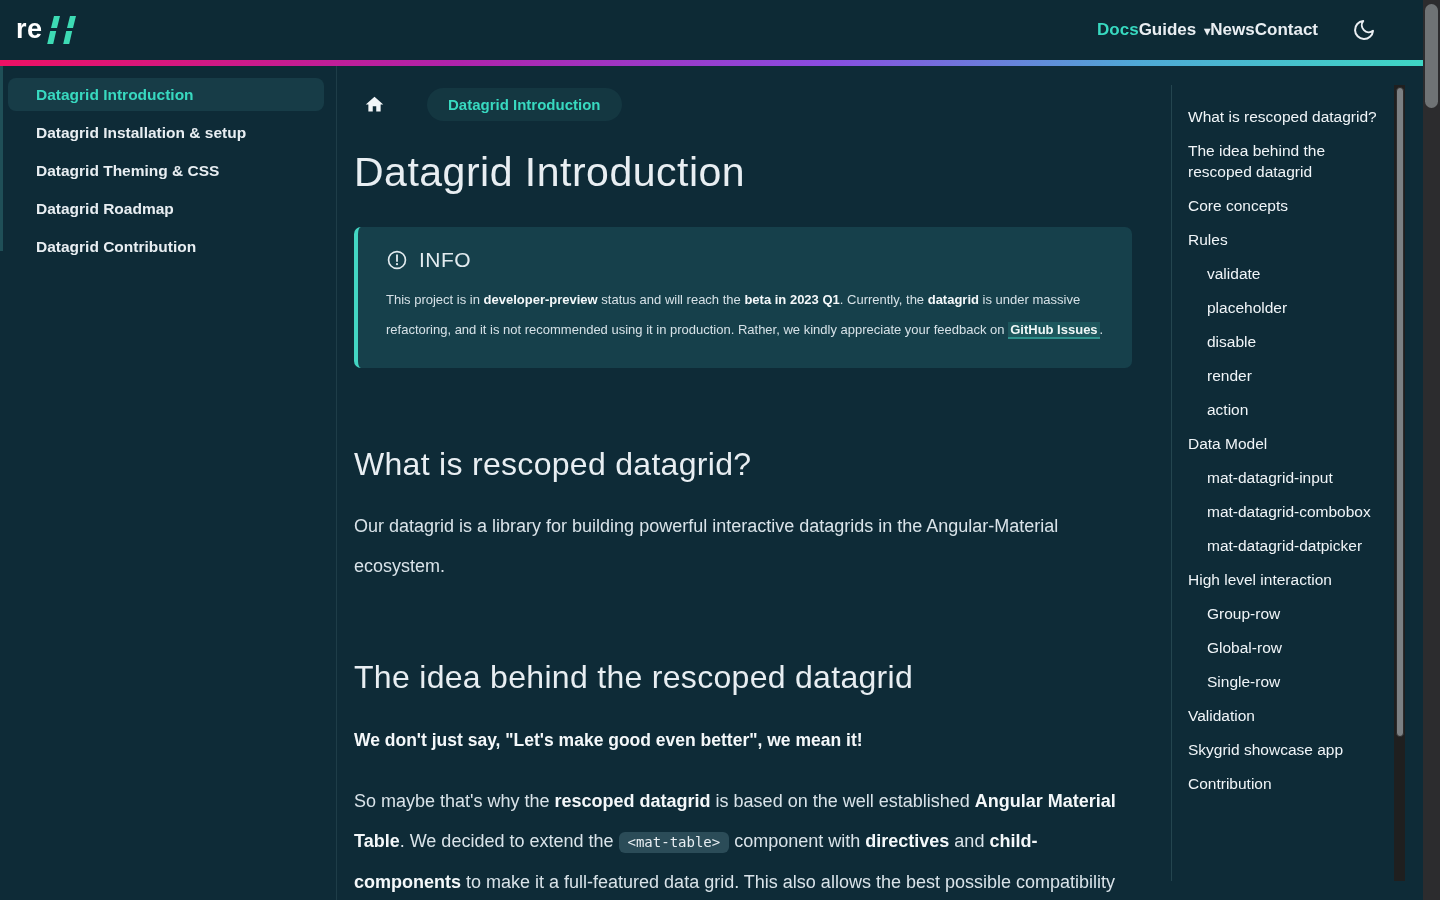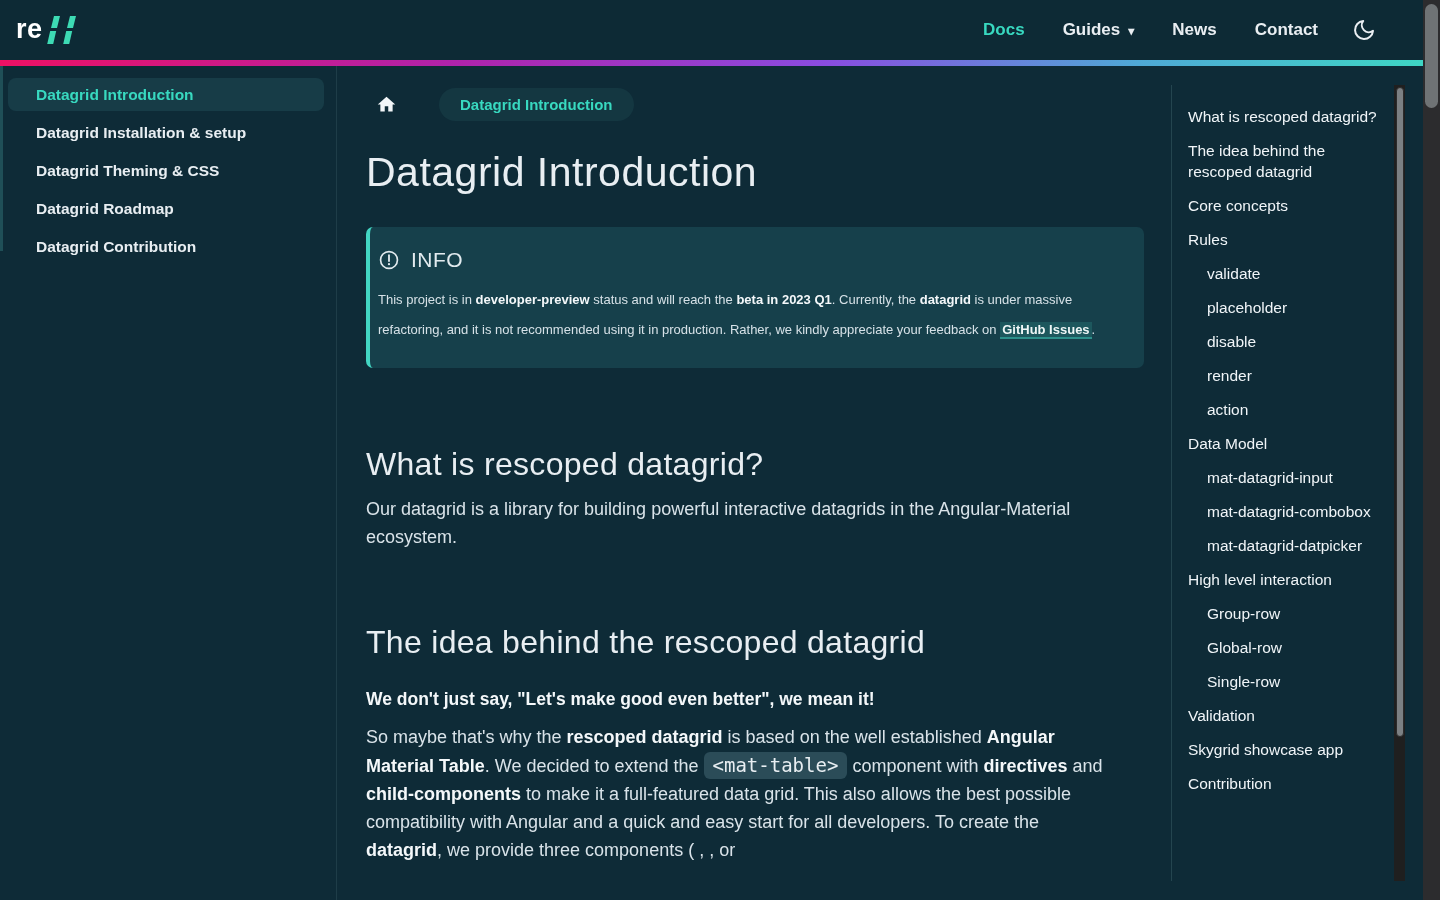--- a/index.html
+++ b/index.html
@@ -23,7 +23,7 @@
   .slashes { display:flex; margin-left:3px; }
   .slash { width:15px; height:28px; margin-left:1px; }
   .nav-right { display:flex; align-items:center; }
-  .nav-links { display:flex; align-items:center; gap:38px; }
+  .nav-links { display:flex; align-items:center; }
   .nav-link { font-size:17px; font-weight:600; color:#e9eef2; text-decoration:none; cursor:pointer; display:flex; align-items:center; }
   .nav-link.active { color:#38d9c0; }
   .caret { font-size:12px; margin-left:8px; line-height:1; transform:translateY(1px); }

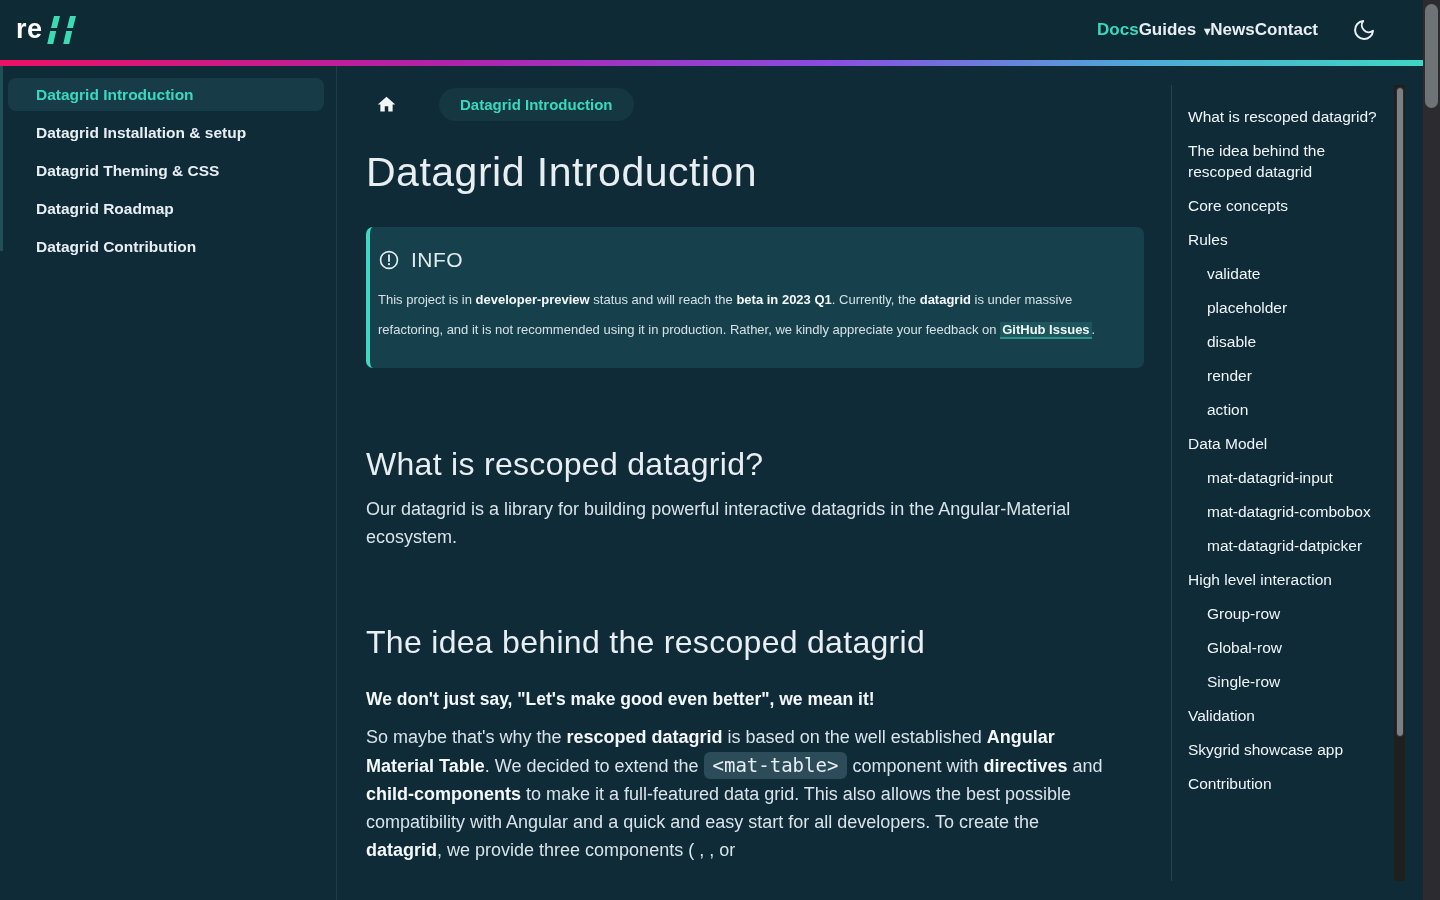--- a/index.html
+++ b/index.html
@@ -35,7 +35,7 @@
   }
 
   
-  .layout { position:absolute; top:66px; left:0; width:1423px; height:834px; display:flex;gap:12px; }
+  .layout { position:absolute; top:66px; left:0; width:1423px; height:834px; display:flex; }
 
   
   .sidebar { width:337px; flex:0 0 337px; border-right:1px solid #1e3d48; padding:12px 12px 0 8px; position:relative; }

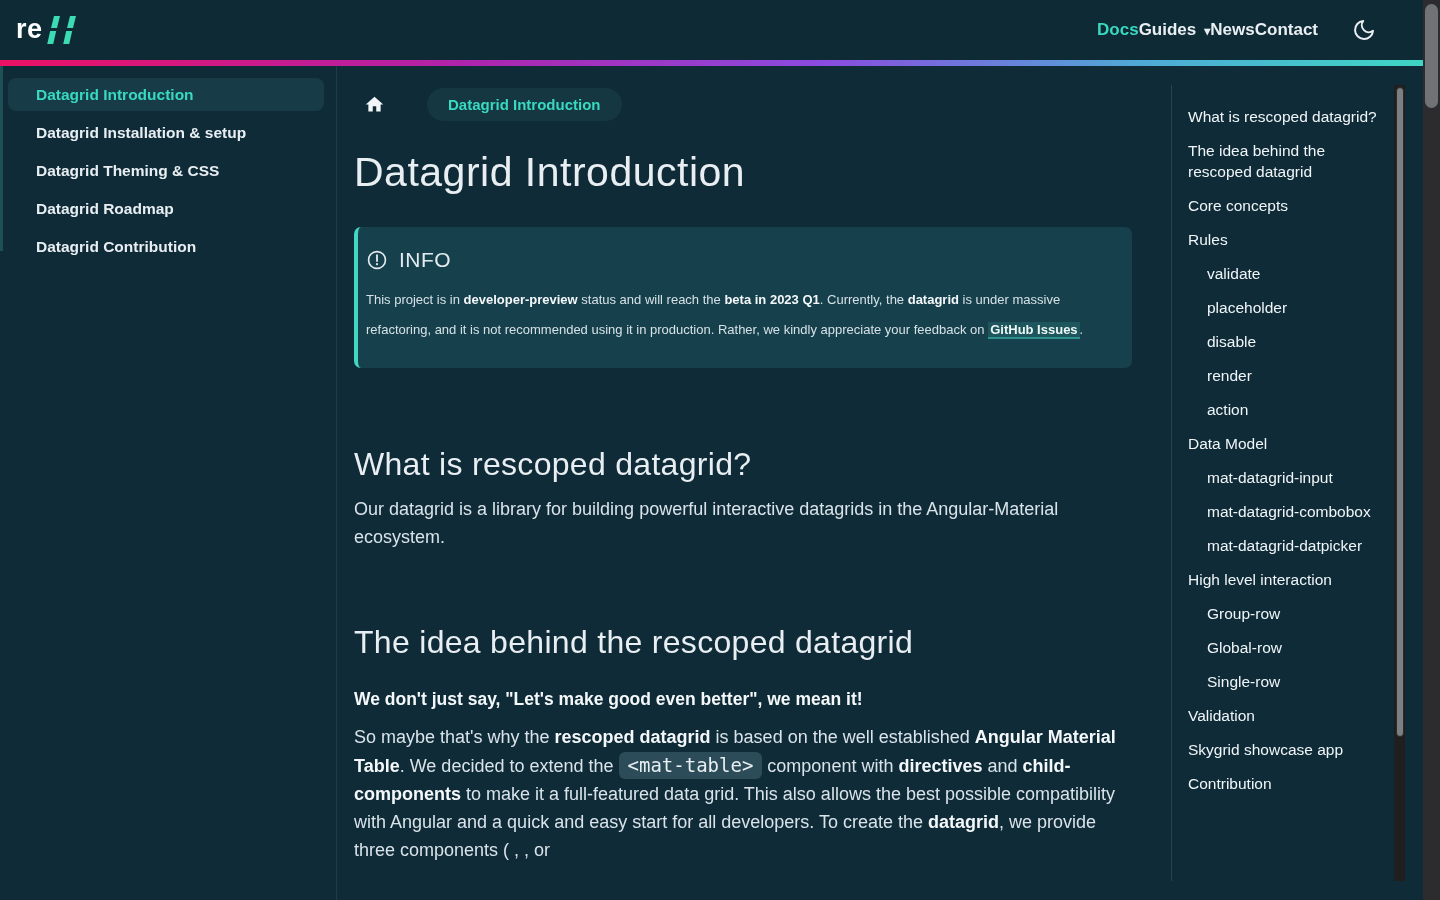--- a/index.html
+++ b/index.html
@@ -62,7 +62,7 @@
   .callout {
     margin-top:31px; width:778px; background:#16404b;
     border-left:4px solid #43d6c3; border-radius:7px;
-    padding:21px 8px 24px;
+    padding:21px 28px 24px;
   }
   .callout-head { display:flex; align-items:center; gap:11px; font-size:21px; font-weight:400; color:#e2ebef; letter-spacing:.5px; }
   .callout-body { margin:13px 0 0; font-size:13px; line-height:29.5px; color:#d6e1e7; max-width:740px; }

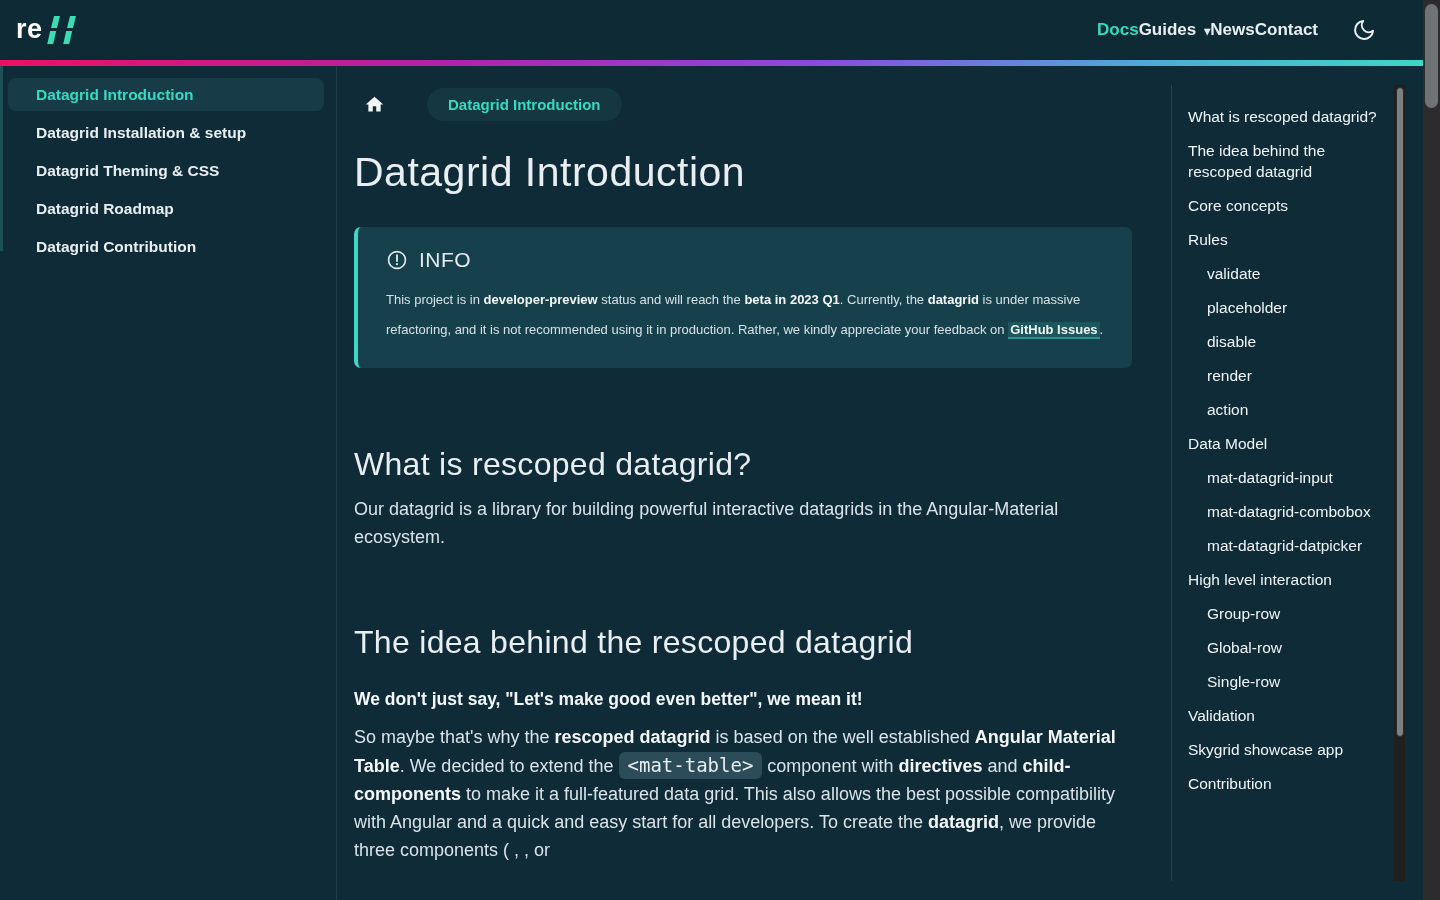--- a/index.html
+++ b/index.html
@@ -82,7 +82,7 @@
   .section { margin-top:0; }
   .sec-gap-1 { margin-top:75px; }
   .sec-gap-2 { margin-top:70px; }
-  .section p { margin:10px 0 0; font-size:18px; line-height:28px; color:#d9e3e9; max-width:771px; }
+  .section p { margin:21px 0 0; font-size:18px; line-height:40px; color:#d9e3e9; max-width:771px; }
   .section p.lead-bold { margin-top:22px; font-size:17.5px; font-weight:700; color:#f4f8fa; }
 
   

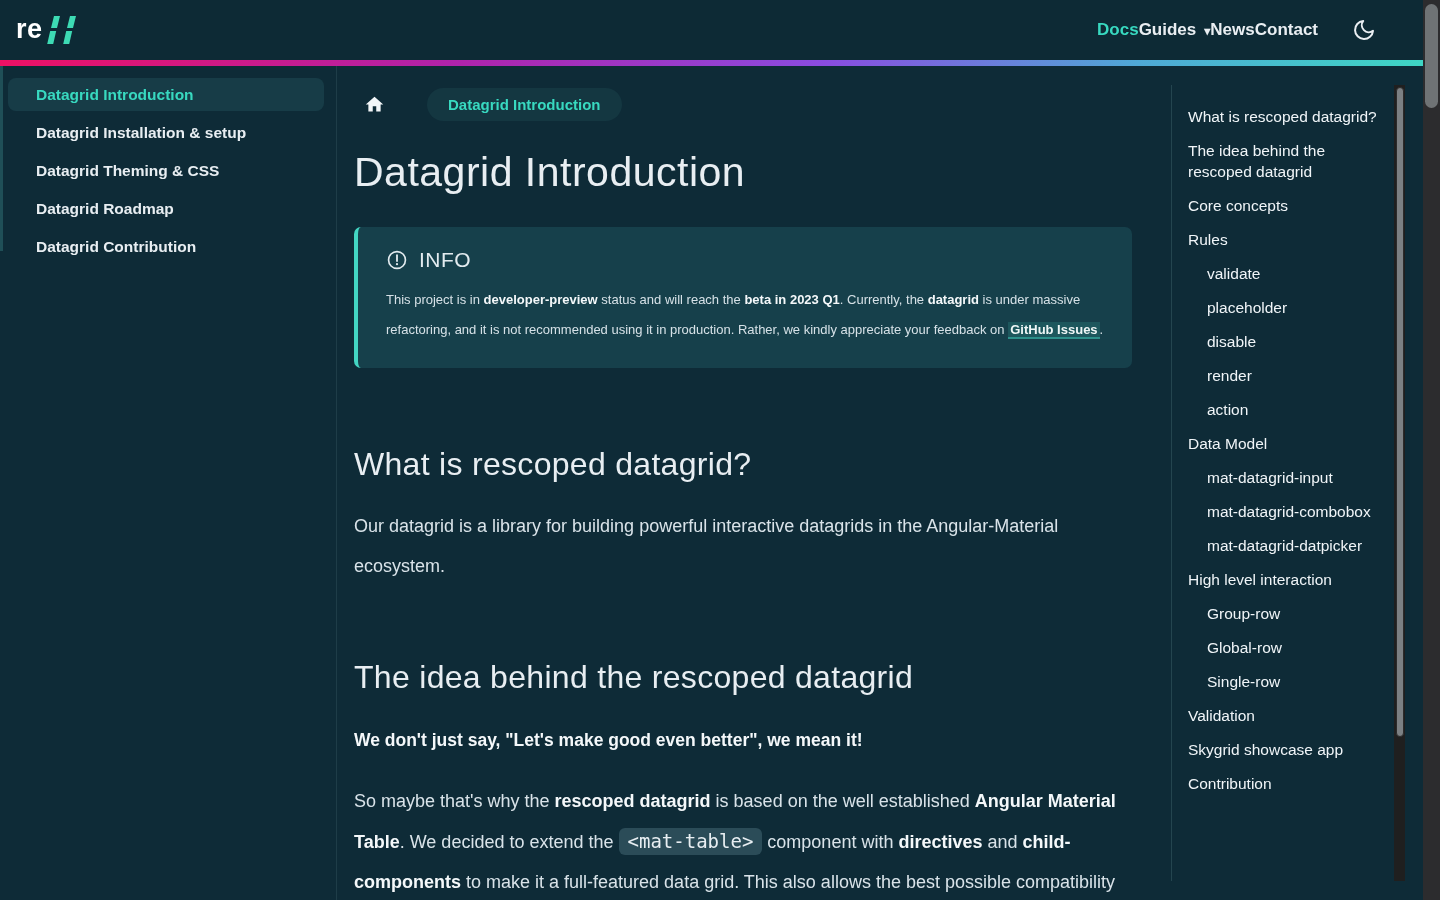--- a/index.html
+++ b/index.html
@@ -70,7 +70,7 @@
   strong.b { color:#f4f8fa; font-weight:700; }
   code.code {
     background:#2b4c58; border-radius:6px; padding:2px 9px 3px;
-    font-family:"DejaVu Sans Mono", monospace; font-size:19px; color:#e8eef2; white-space:nowrap;
+    font-family:"DejaVu Sans Mono", monospace; font-size:14px; color:#e8eef2; white-space:nowrap;
   }
   a.lnk {
     background:rgba(67,214,195,.16); color:#eef6f6; font-weight:700;

